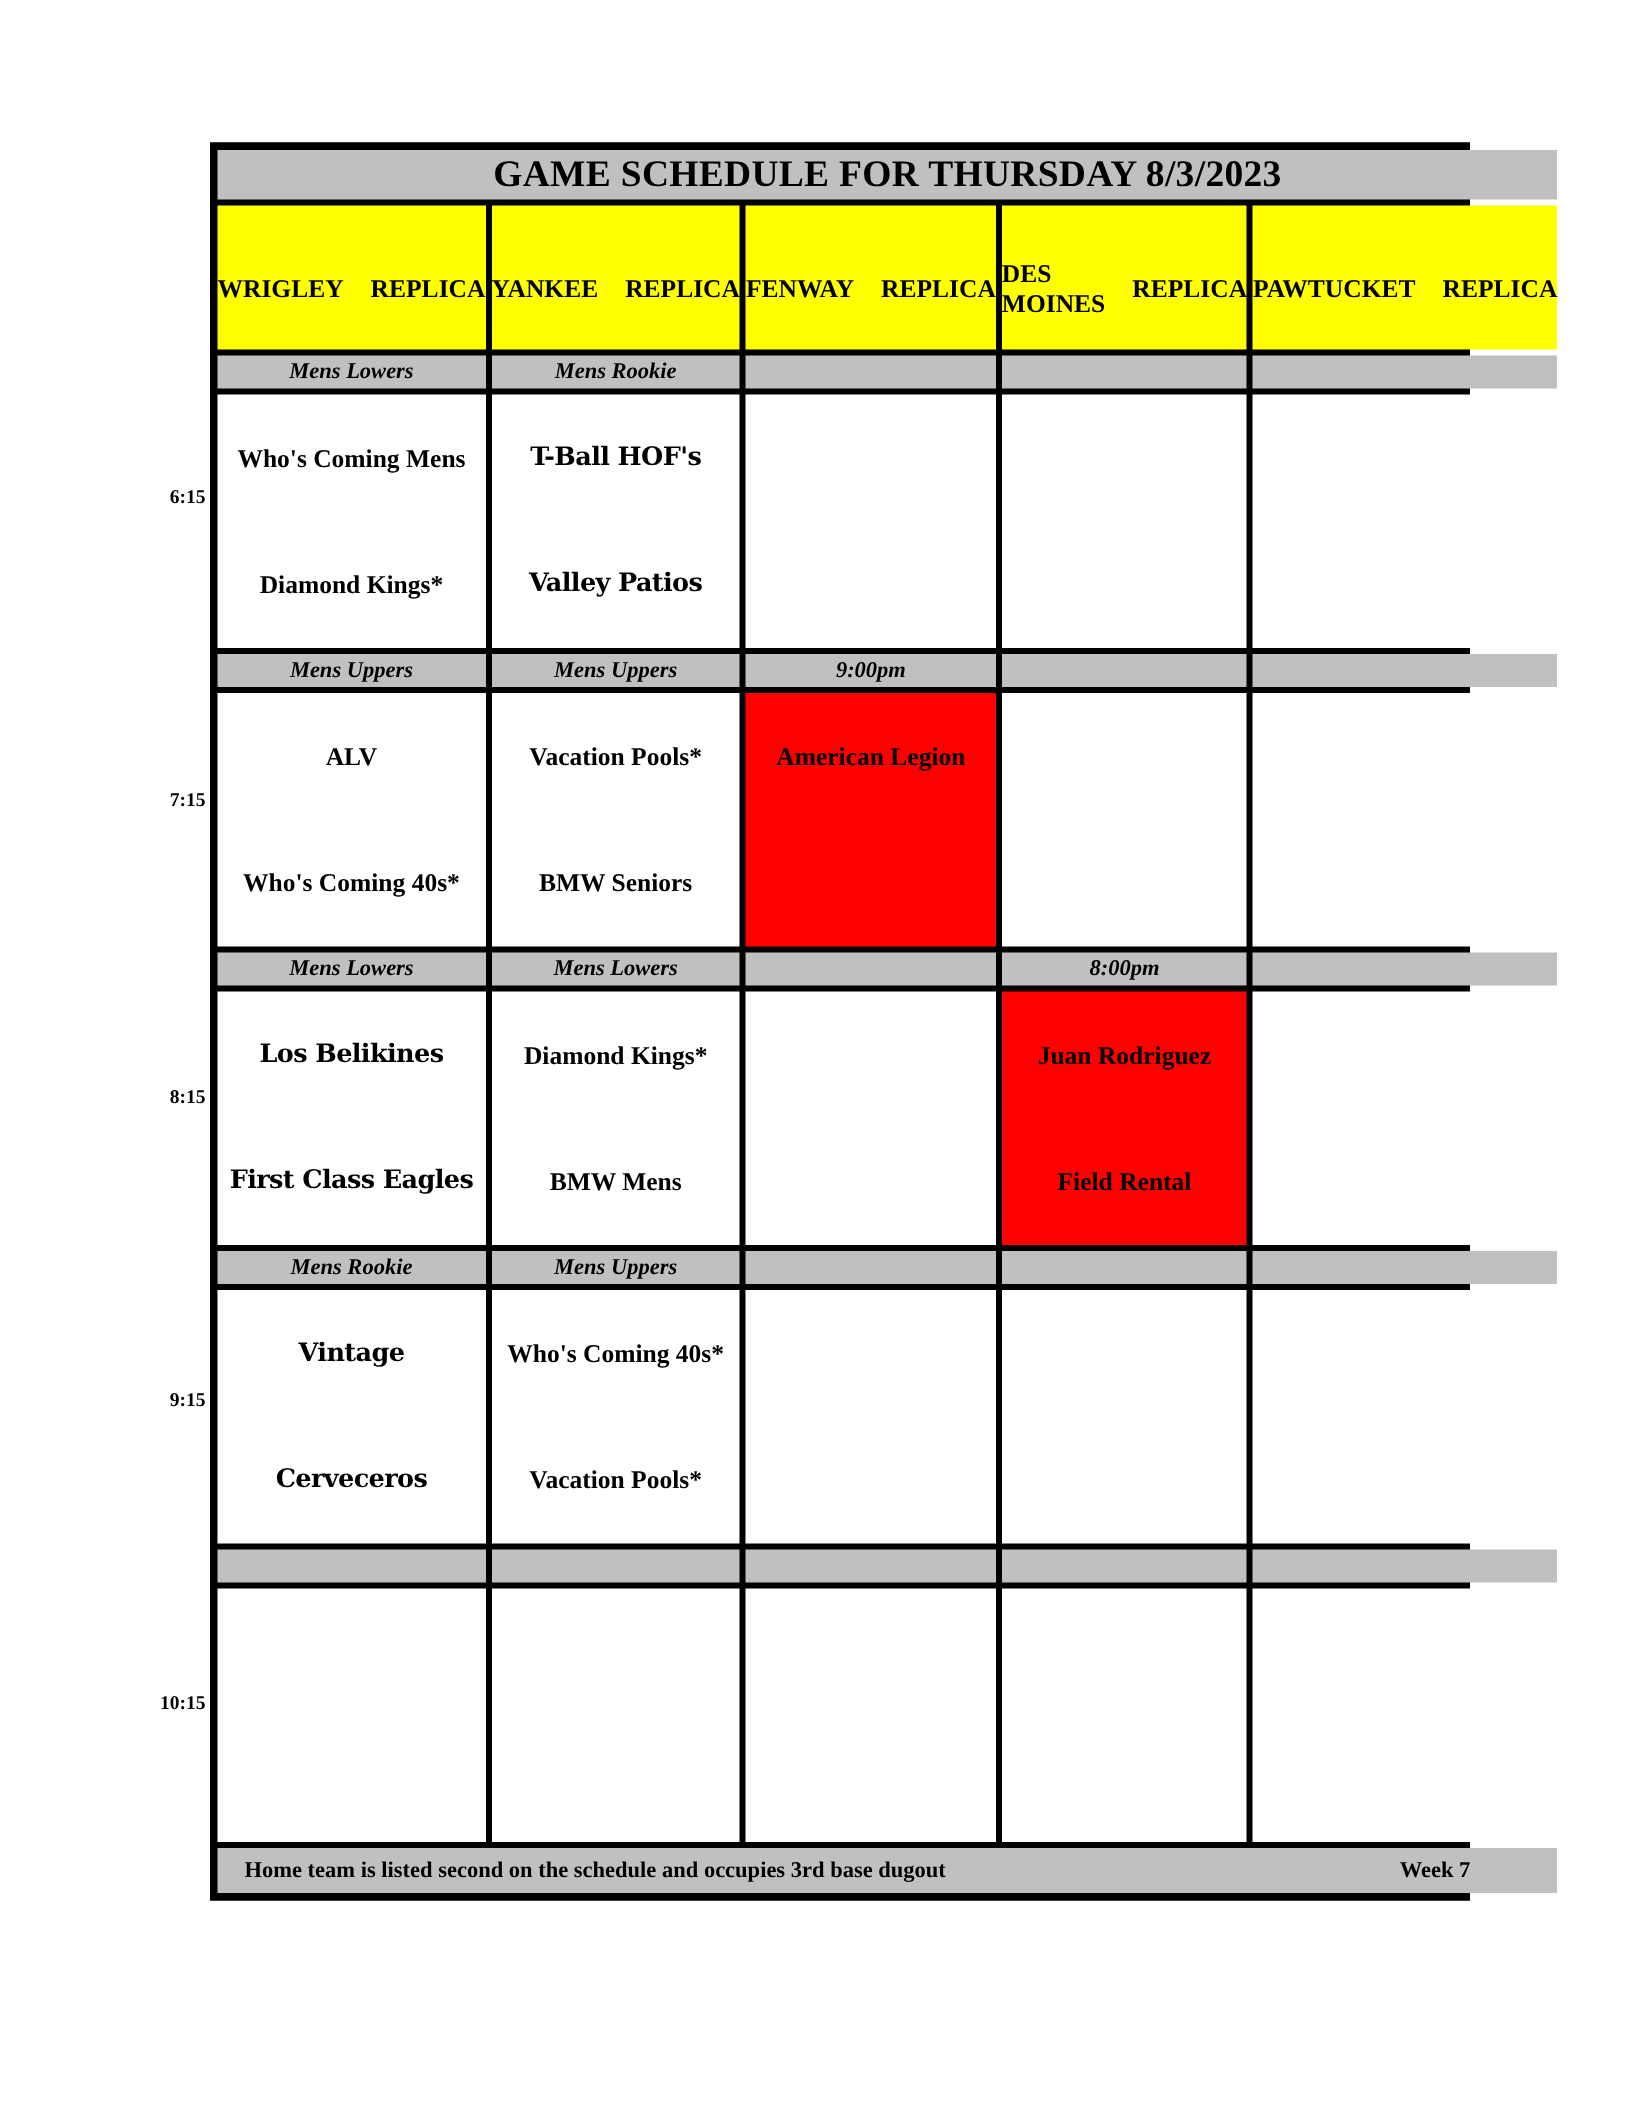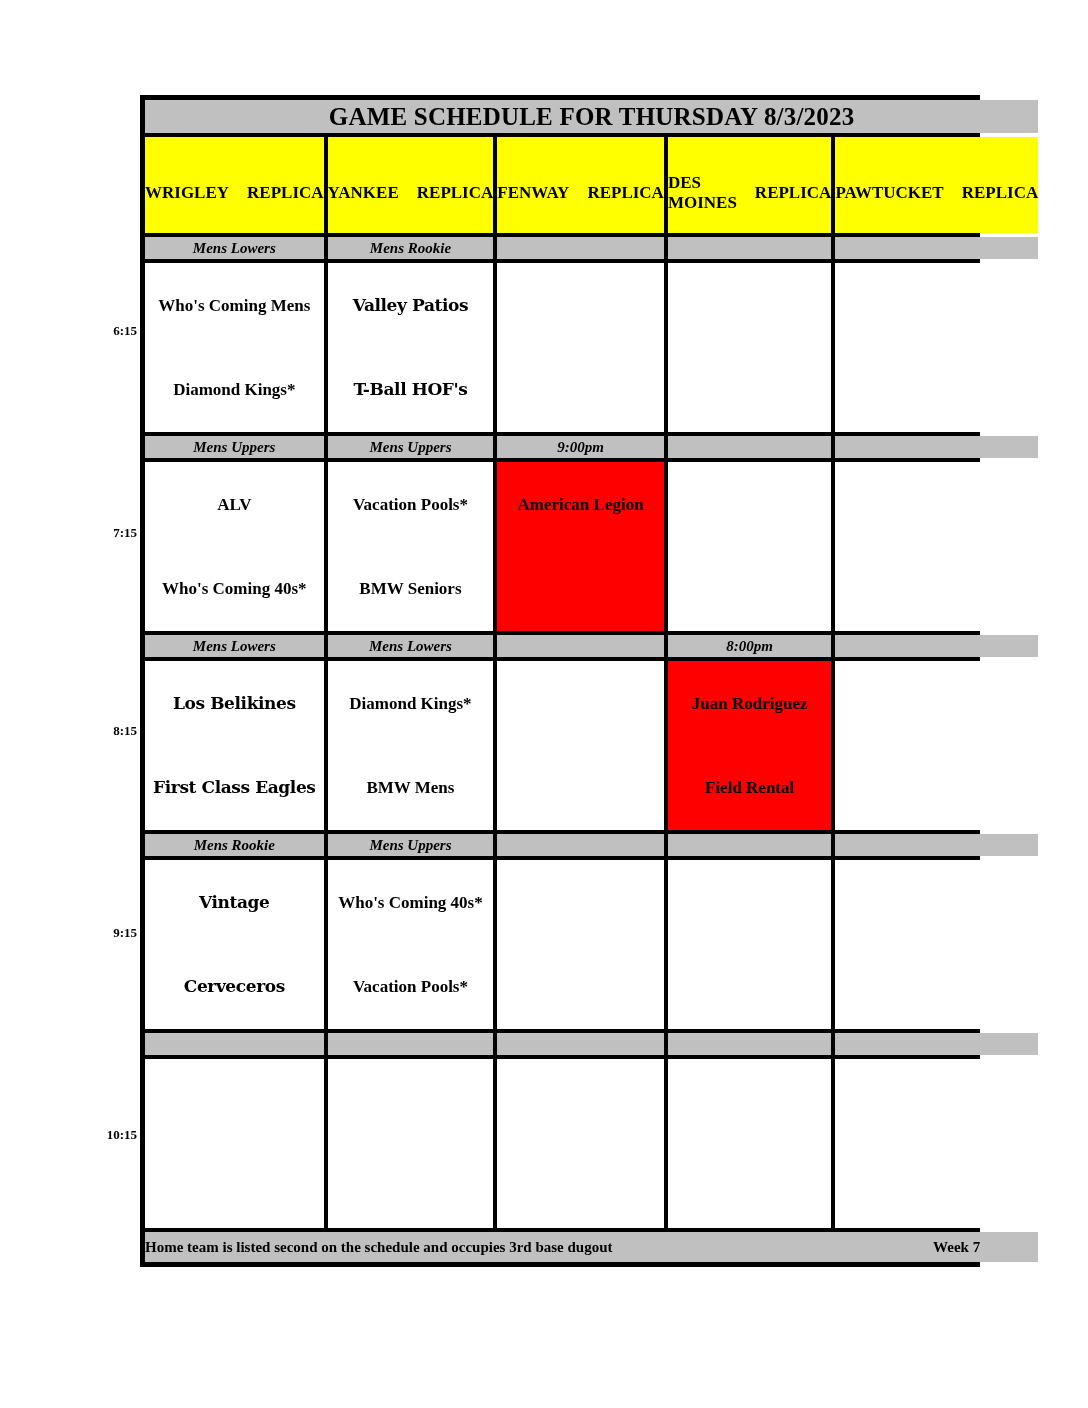--- a/index.html
+++ b/index.html
@@ -149,8 +149,8 @@
         <div class="team">Diamond Kings*</div>
       </div>
       <div class="cell">
+        <div class="team heavy">T-Ball HOF's</div>
         <div class="team heavy">Valley Patios</div>
-        <div class="team heavy">T-Ball HOF's</div>
       </div>
       <div class="cell">
         <div class="team"></div>

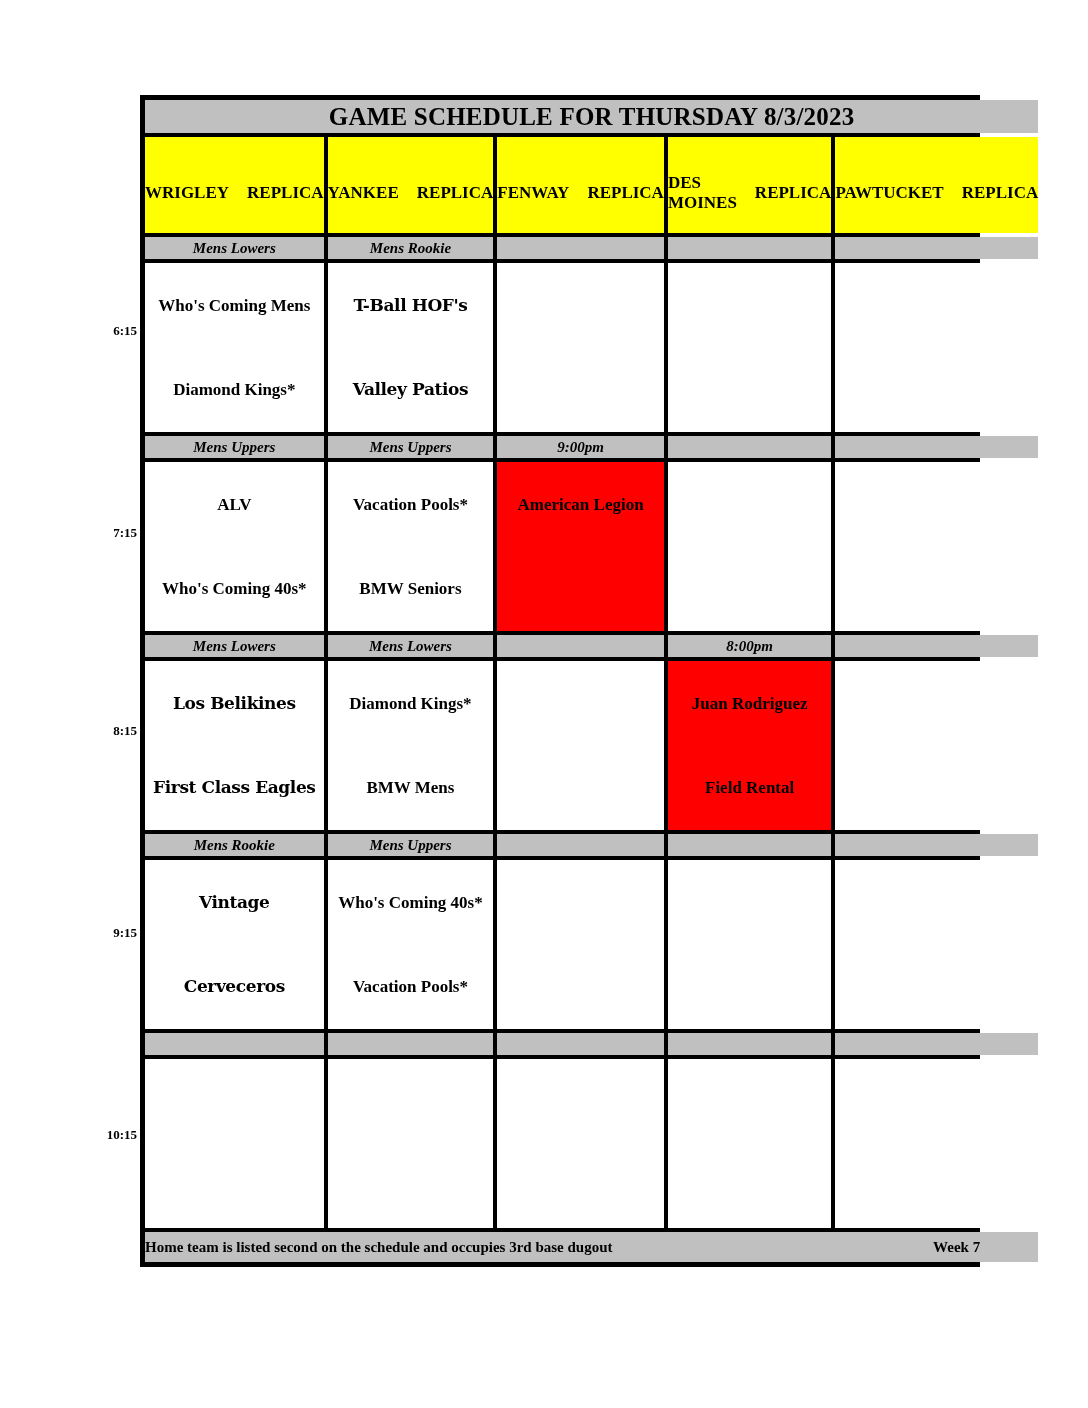--- a/index.html
+++ b/index.html
@@ -88,7 +88,7 @@
     align-items: center;
     justify-content: space-between;
     font-size: 15px;
-    padding: 0 58px 0 0;
+    padding: 0 58px 0 18px;
   }
   .time {
     position: absolute;

